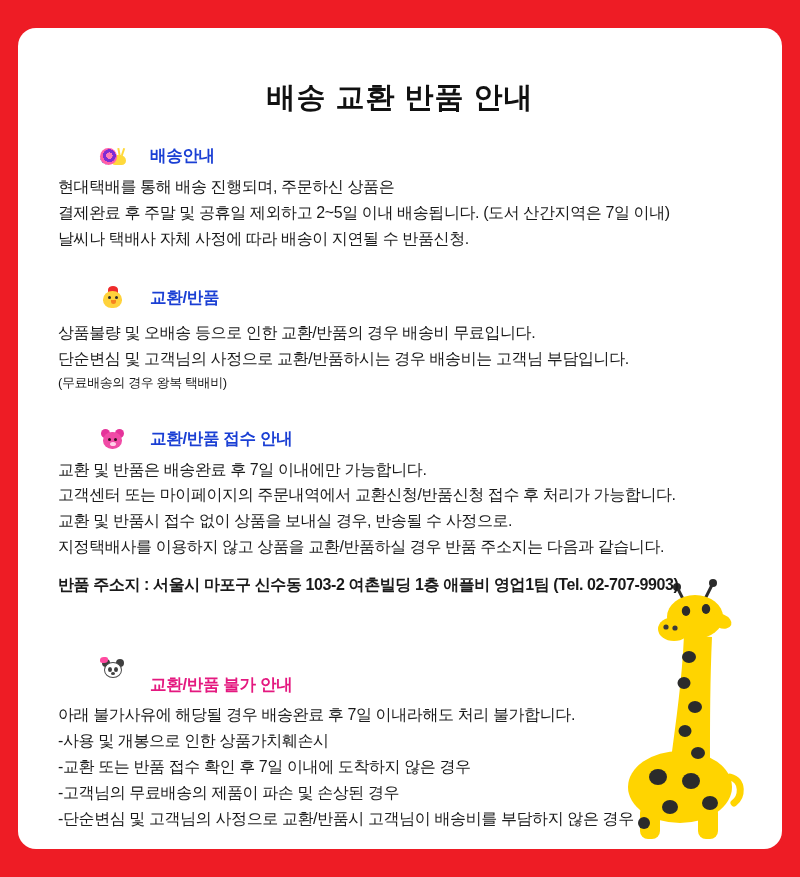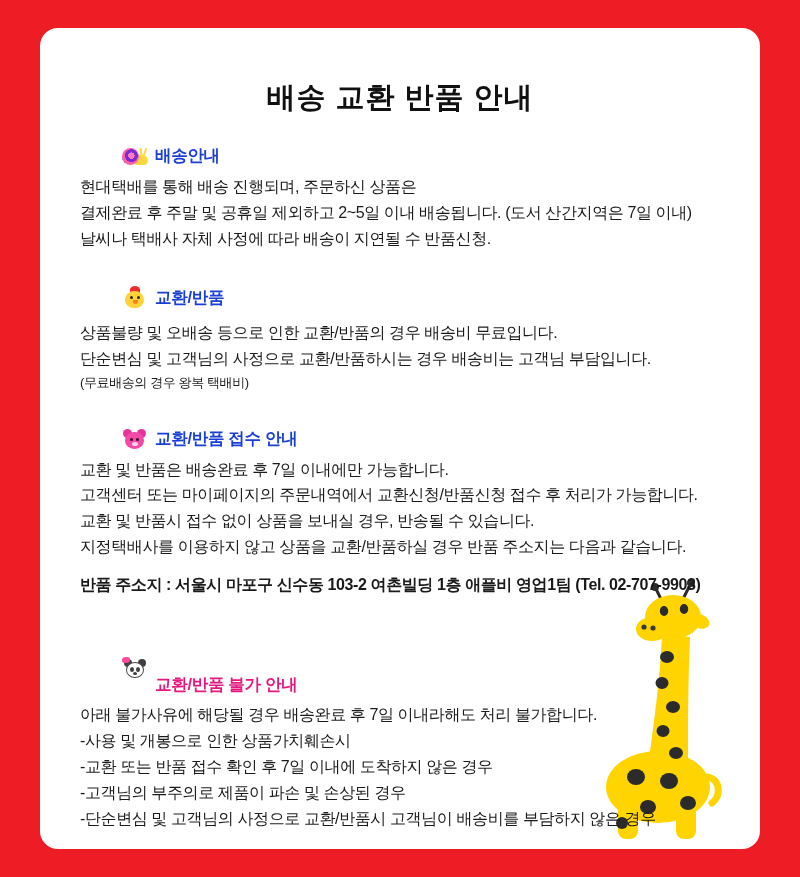--- a/index.html
+++ b/index.html
@@ -19,7 +19,7 @@
     height: 877px;
     background: #ee1c25;
     box-sizing: border-box;
-    padding: 28px 40px;
+    padding: 28px 18px;
   }
   .card {
     position: relative;

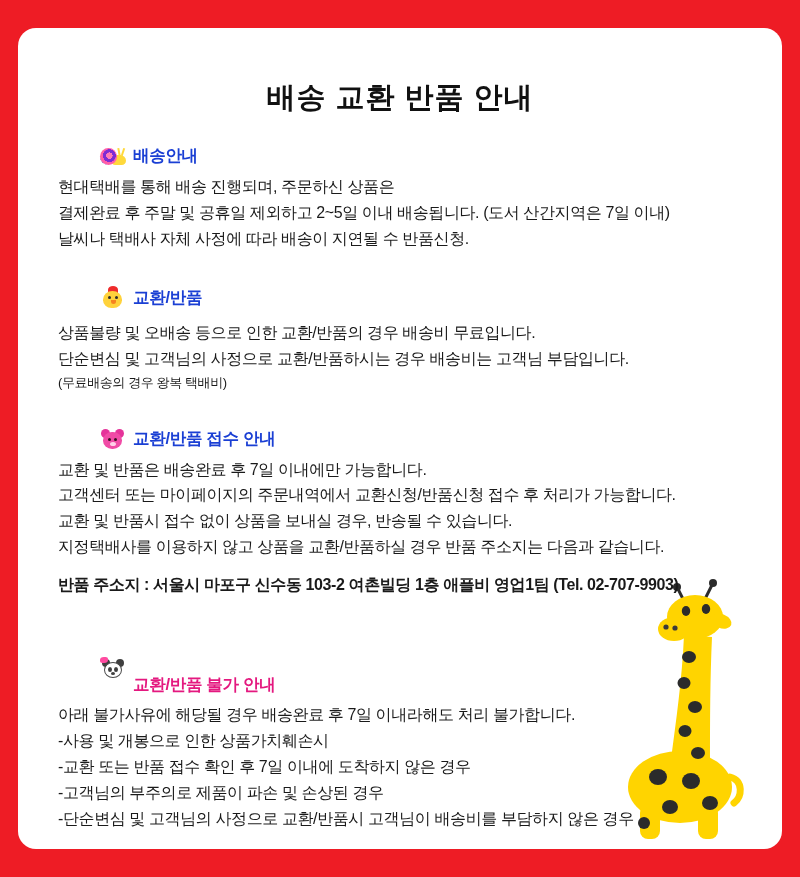--- a/index.html
+++ b/index.html
@@ -47,7 +47,7 @@
   .sec-head {
     display: flex;
     align-items: center;
-    gap: 7px;
+    gap: 24px;
     margin-left: 42px;
     margin-bottom: 6px;
     text-align: right;

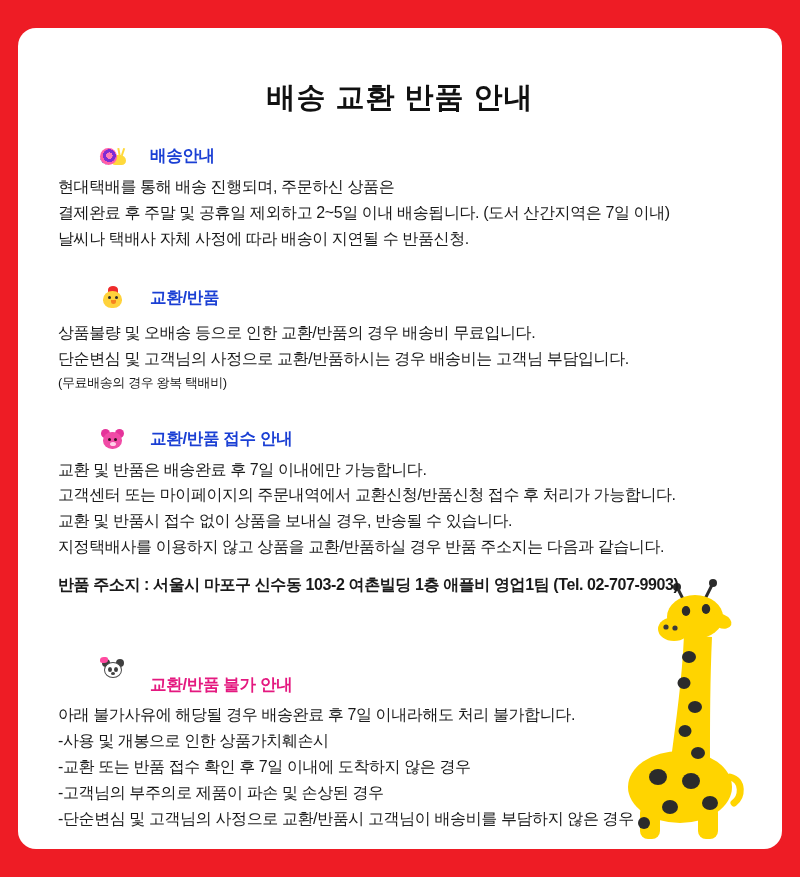--- a/index.html
+++ b/index.html
@@ -296,7 +296,7 @@
       <div class="body-lines">
         <div class="line">교환 및 반품은 배송완료 후 7일 이내에만 가능합니다.</div>
         <div class="line">고객센터 또는 마이페이지의 주문내역에서 교환신청/반품신청 접수 후 처리가 가능합니다.</div>
-        <div class="line">교환 및 반품시 접수 없이 상품을 보내실 경우, 반송될 수 있습니다.</div>
+        <div class="line">교환 및 반품시 접수 없이 상품을 보내실 경우, 반송될 수 사정으로.</div>
         <div class="line">지정택배사를 이용하지 않고 상품을 교환/반품하실 경우 반품 주소지는 다음과 같습니다.</div>
         <div class="line bold">반품 주소지 : 서울시 마포구 신수동 103-2 여촌빌딩 1층 애플비 영업1팀 (Tel. 02-707-9903)</div>
       </div>

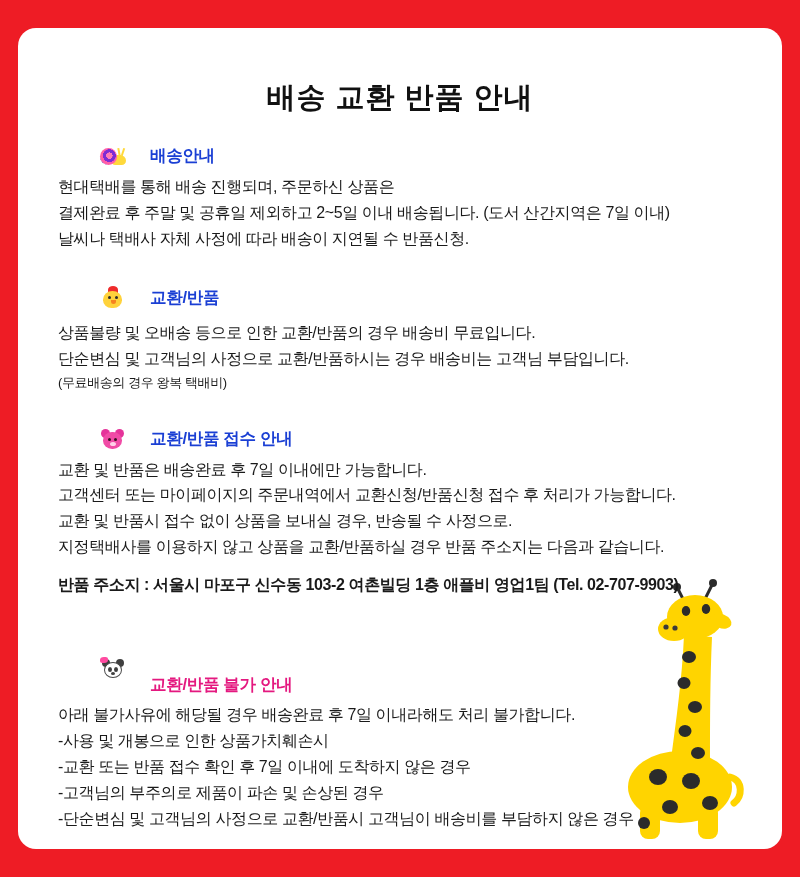--- a/index.html
+++ b/index.html
@@ -321,7 +321,7 @@
         <div class="line">아래 불가사유에 해당될 경우 배송완료 후 7일 이내라해도 처리 불가합니다.</div>
         <div class="line">-사용 및 개봉으로 인한 상품가치훼손시</div>
         <div class="line">-교환 또는 반품 접수 확인 후 7일 이내에 도착하지 않은 경우</div>
-        <div class="line">-고객님의 부주의로 제품이 파손 및 손상된 경우</div>
+        <div class="line">-고객님의 무료배송의 제품이 파손 및 손상된 경우</div>
         <div class="line">-단순변심 및 고객님의 사정으로 교환/반품시 고객님이 배송비를 부담하지 않은 경우</div>
       </div>
     </div>

